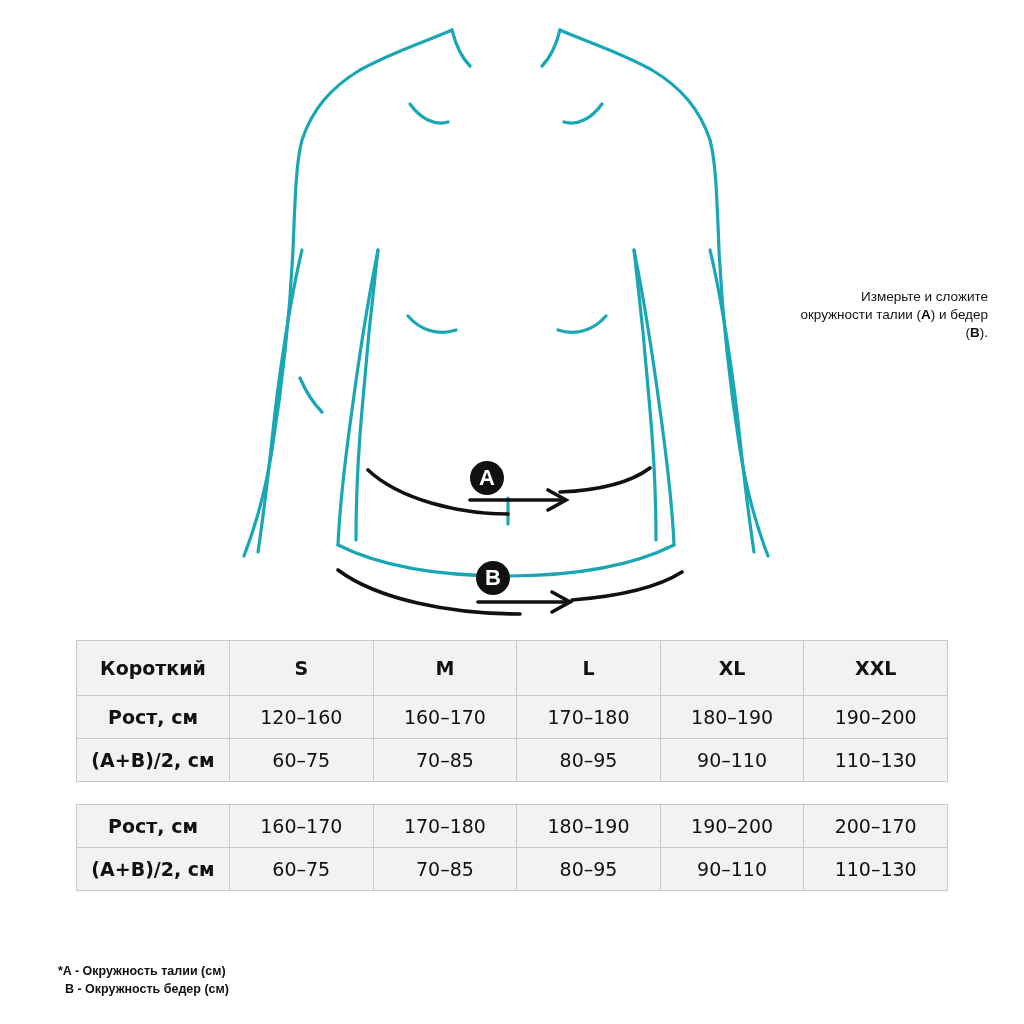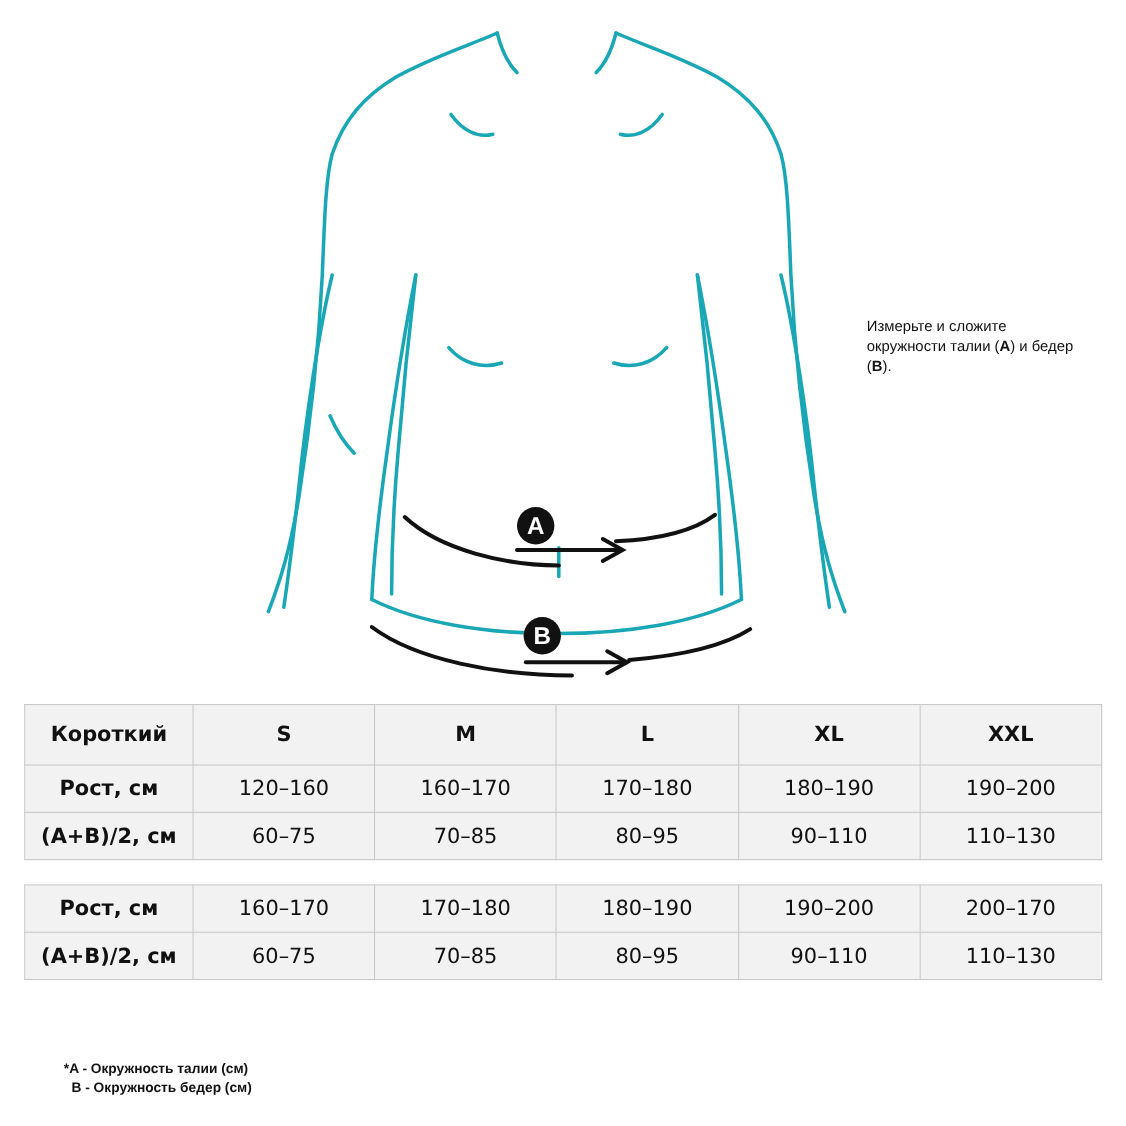--- a/index.html
+++ b/index.html
@@ -35,6 +35,7 @@
   }
   .instructions p {
     margin: 0 0 14px 0;
+    text-align: right;
   }
   .instructions b {
     font-weight: bold;

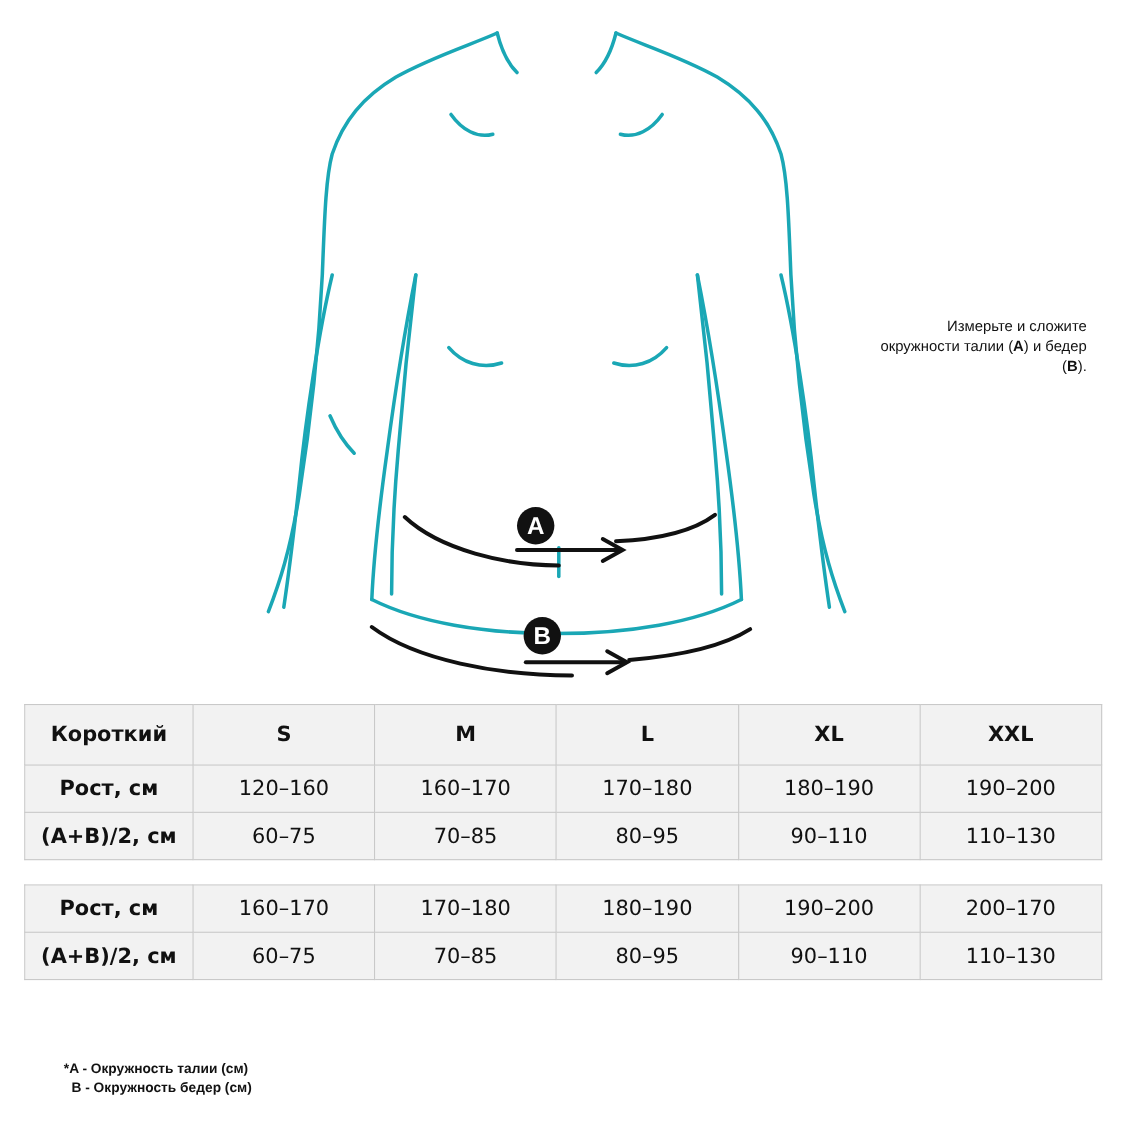--- a/index.html
+++ b/index.html
@@ -50,7 +50,7 @@
 
   table.size-table {
     border-collapse: collapse;
-    width: 980px;
+    width: 872px;
     margin: 0 auto;
     table-layout: fixed;
   }

